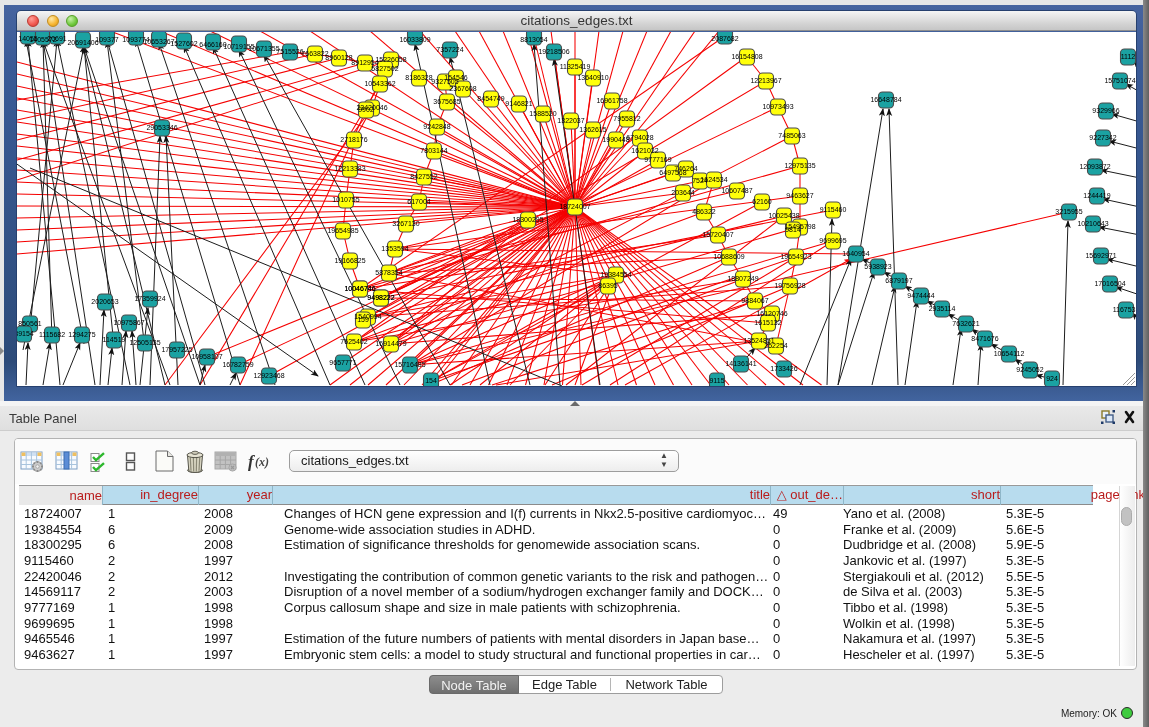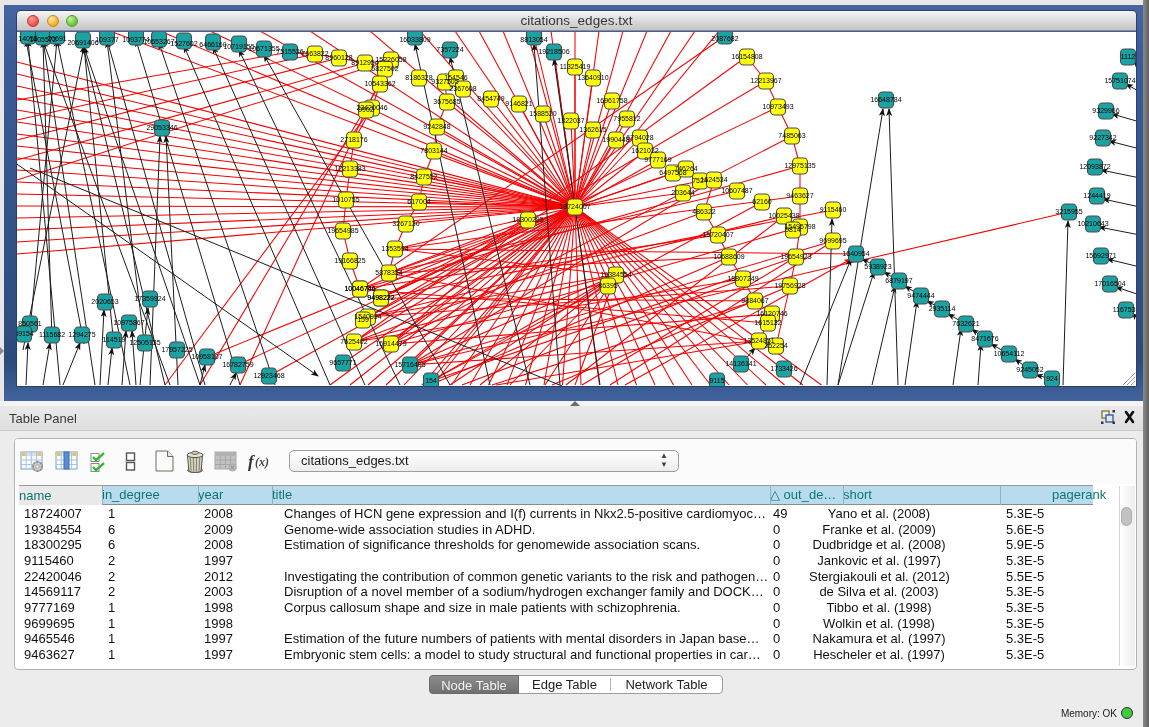--- a/index.html
+++ b/index.html
@@ -46,7 +46,7 @@
 #ddarr{left:660px;top:451px;font-size:8px;color:#444;line-height:9px;text-align:center}
 
 #thead{left:19px;top:485px;width:1074px;height:20px;background:#b8dcee;border-top:1px solid #999;border-bottom:1px solid #8b8b8b}
-.th{position:absolute;top:487px;font-size:13px;color:#0f766e;text-align:left}
+.th{position:absolute;top:487px;font-size:13px;color:#b91c1c;text-align:right}
 #th0{left:19px;width:83px;background:#e9e9e9;top:486px;height:19px;line-height:19px}
 .hsep{position:absolute;top:486px;width:1px;height:19px;background:#8fb6c8}
 

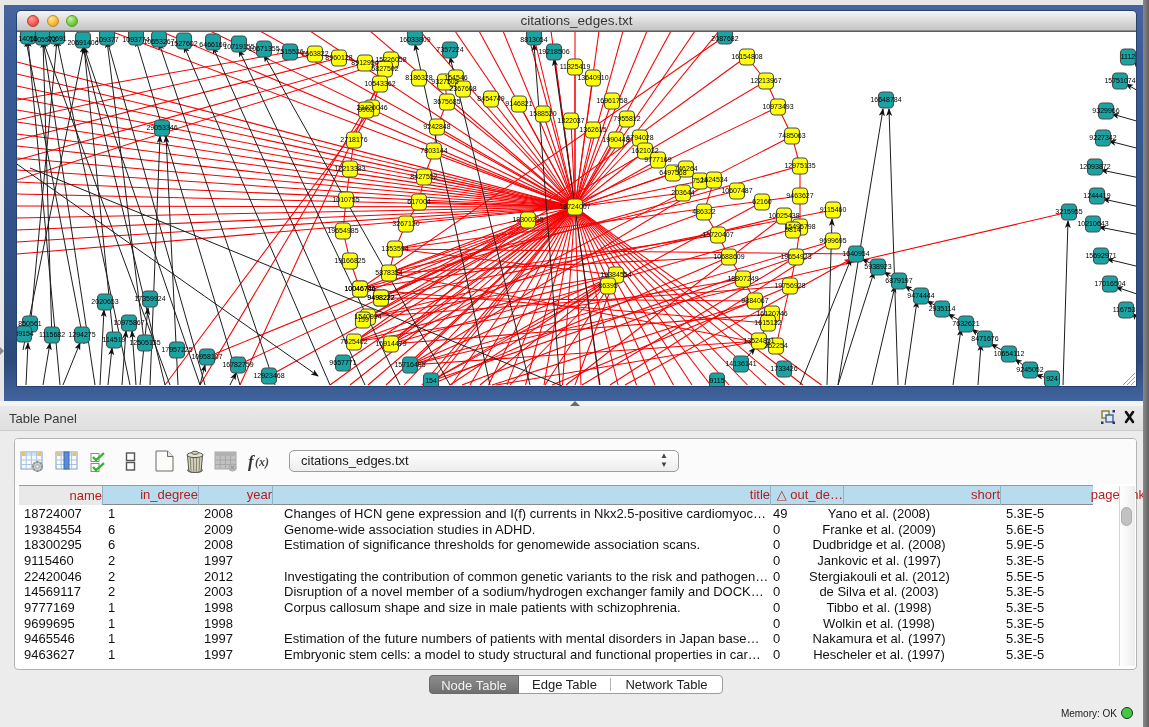--- a/index.html
+++ b/index.html
@@ -53,7 +53,7 @@
 .row{position:absolute;left:19px;width:1100px;height:16px;font-size:13px;color:#111;white-space:nowrap}
 .c{position:absolute;top:0}
 .c0{left:5px}.c1{left:89px}.c2{left:185px}.c3{left:265px}
-.c4{left:754px}.c5{left:790px;width:140px;text-align:center}.c6{left:987px}
+.c4{left:754px}.c5{left:824px;width:140px;text-align:left}.c6{left:987px}
 
 #sbar{left:1119px;top:486px;width:16px;height:180px;background:linear-gradient(90deg,#fff,#ededed);border-left:1px solid #d5d5d5}
 #sthumb{left:1121px;top:507px;width:11px;height:19px;background:#c2c2c2;border-radius:6px;border:1px solid #ababab}

